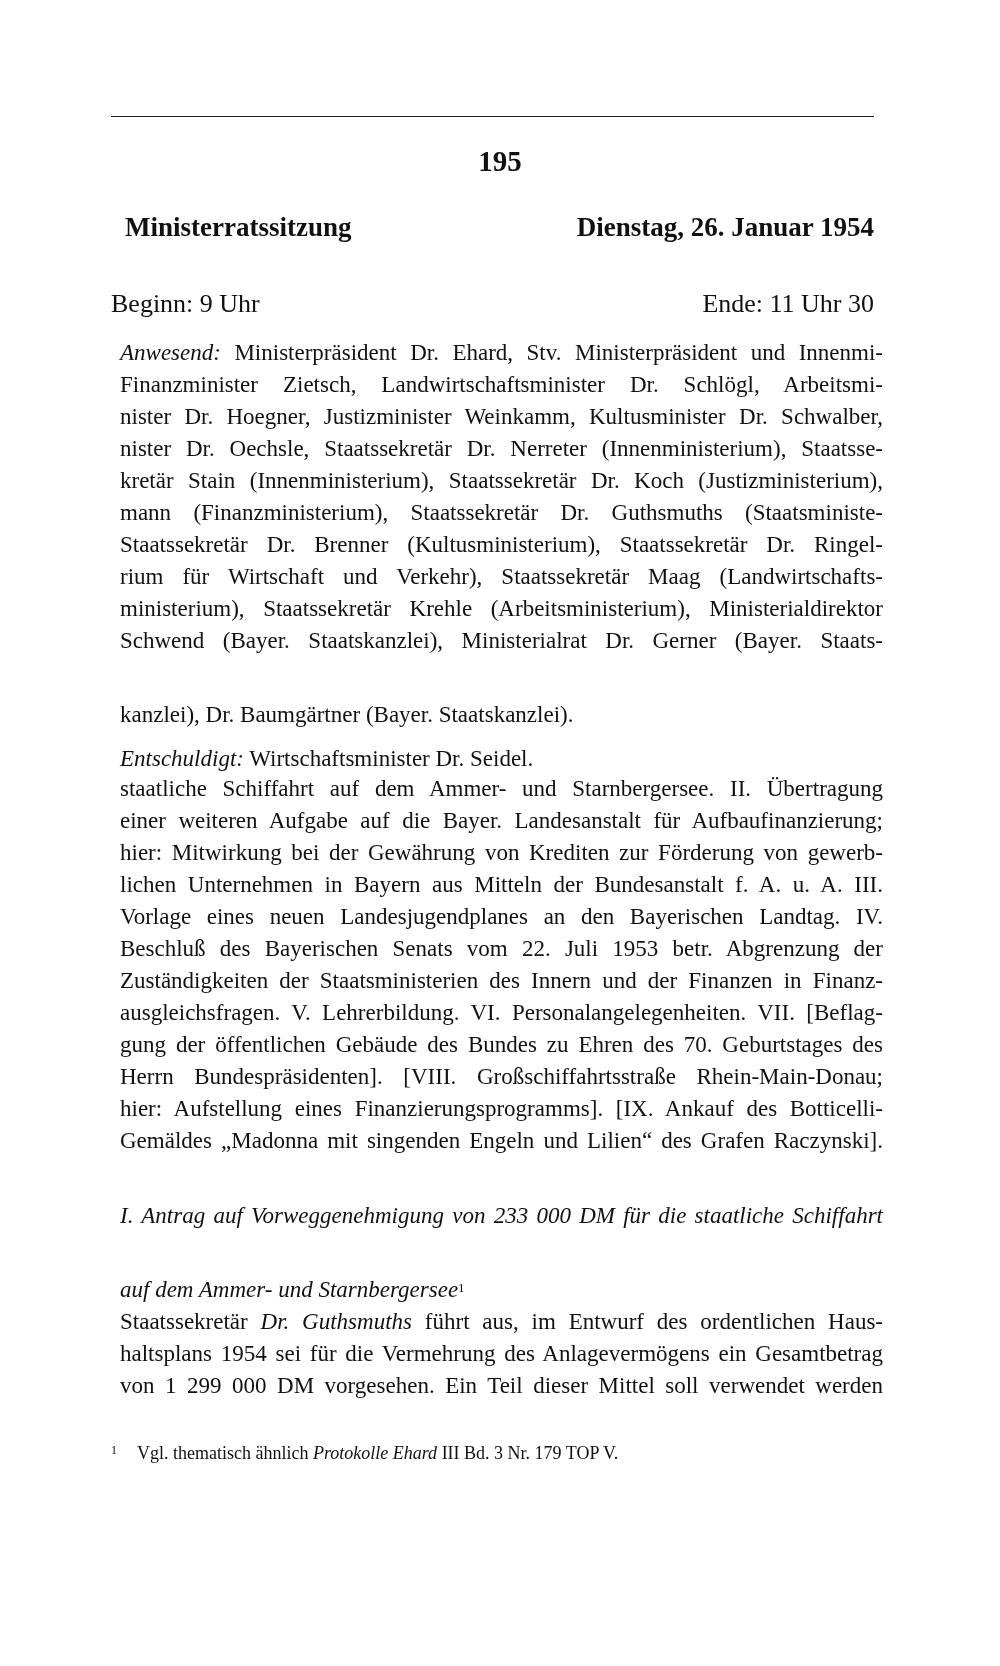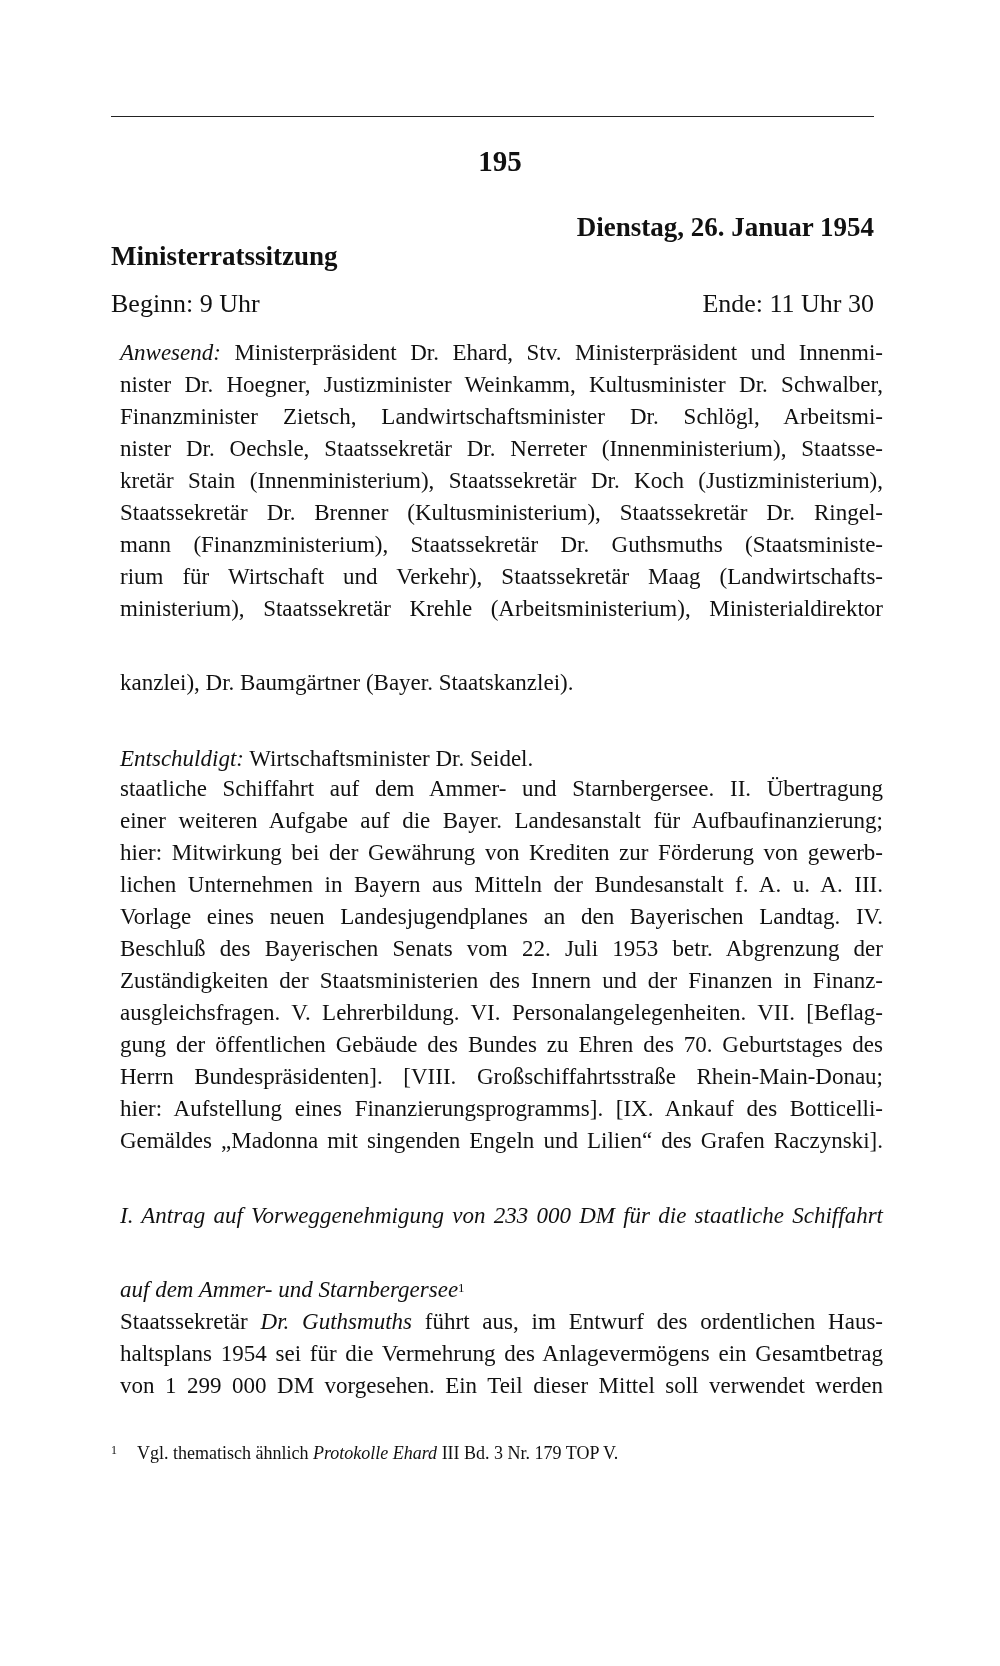--- a/index.html
+++ b/index.html
@@ -9,7 +9,7 @@
   .pageno { position: absolute; left: 0; width: 1000px; top: 145px; text-align: center;
             font-size: 29px; font-weight: bold; }
   .hdr { position: absolute; top: 212px; font-size: 27px; font-weight: bold; }
-  .hdr.left { left: 111px; margin-top: 29px; }
+  .hdr.left { left: 125px; }
   .hdr.right { right: 126px; }
   .time { position: absolute; top: 289px; font-size: 26px; }
   .time.left { left: 111px; }

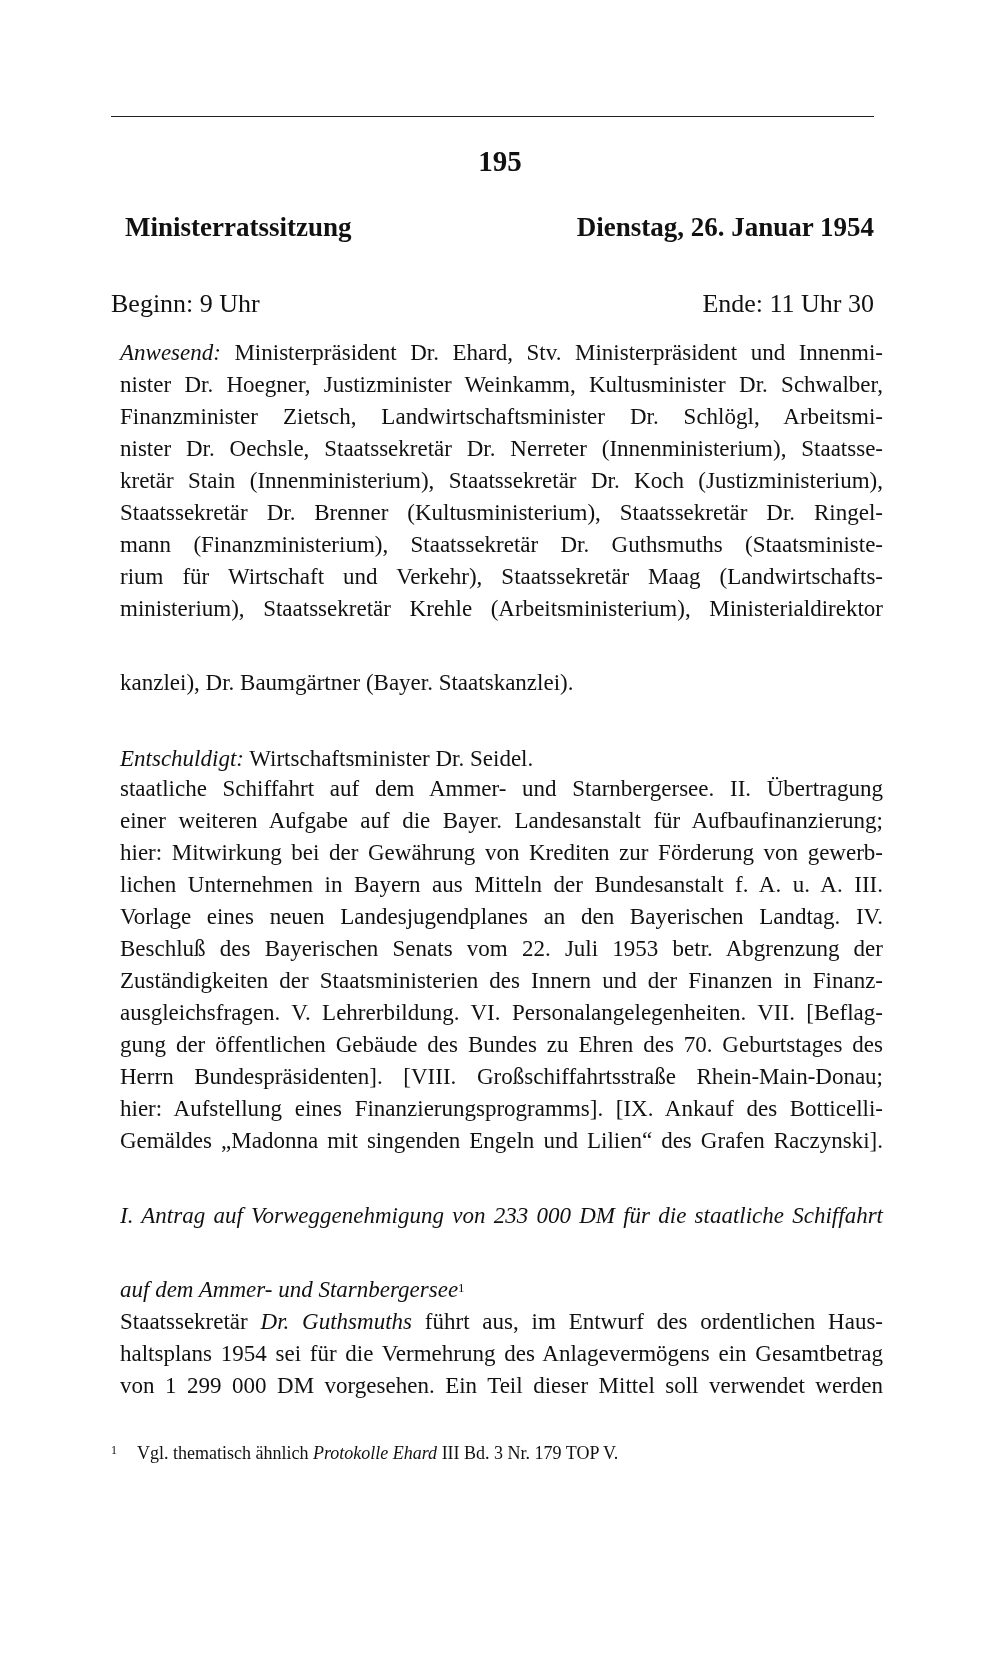--- a/index.html
+++ b/index.html
@@ -37,8 +37,8 @@
 
 <div class="para" style="top:337px;">
   <div class="line"><i>Anwesend:</i><span> Ministerpräsident Dr. Ehard, Stv. Ministerpräsident und Innenmi-</span></div>
+  <div class="line"><span>Finanzminister Zietsch, Landwirtschaftsminister Dr. Schlögl, Arbeitsmi-</span></div>
   <div class="line"><span>nister Dr. Hoegner, Justizminister Weinkamm, Kultusminister Dr. Schwalber,</span></div>
-  <div class="line"><span>Finanzminister Zietsch, Landwirtschaftsminister Dr. Schlögl, Arbeitsmi-</span></div>
   <div class="line"><span>nister Dr. Oechsle, Staatssekretär Dr. Nerreter (Innenministerium), Staatsse-</span></div>
   <div class="line"><span>kretär Stain (Innenministerium), Staatssekretär Dr. Koch (Justizministerium),</span></div>
   <div class="line"><span>Staatssekretär Dr. Brenner (Kultusministerium), Staatssekretär Dr. Ringel-</span></div>

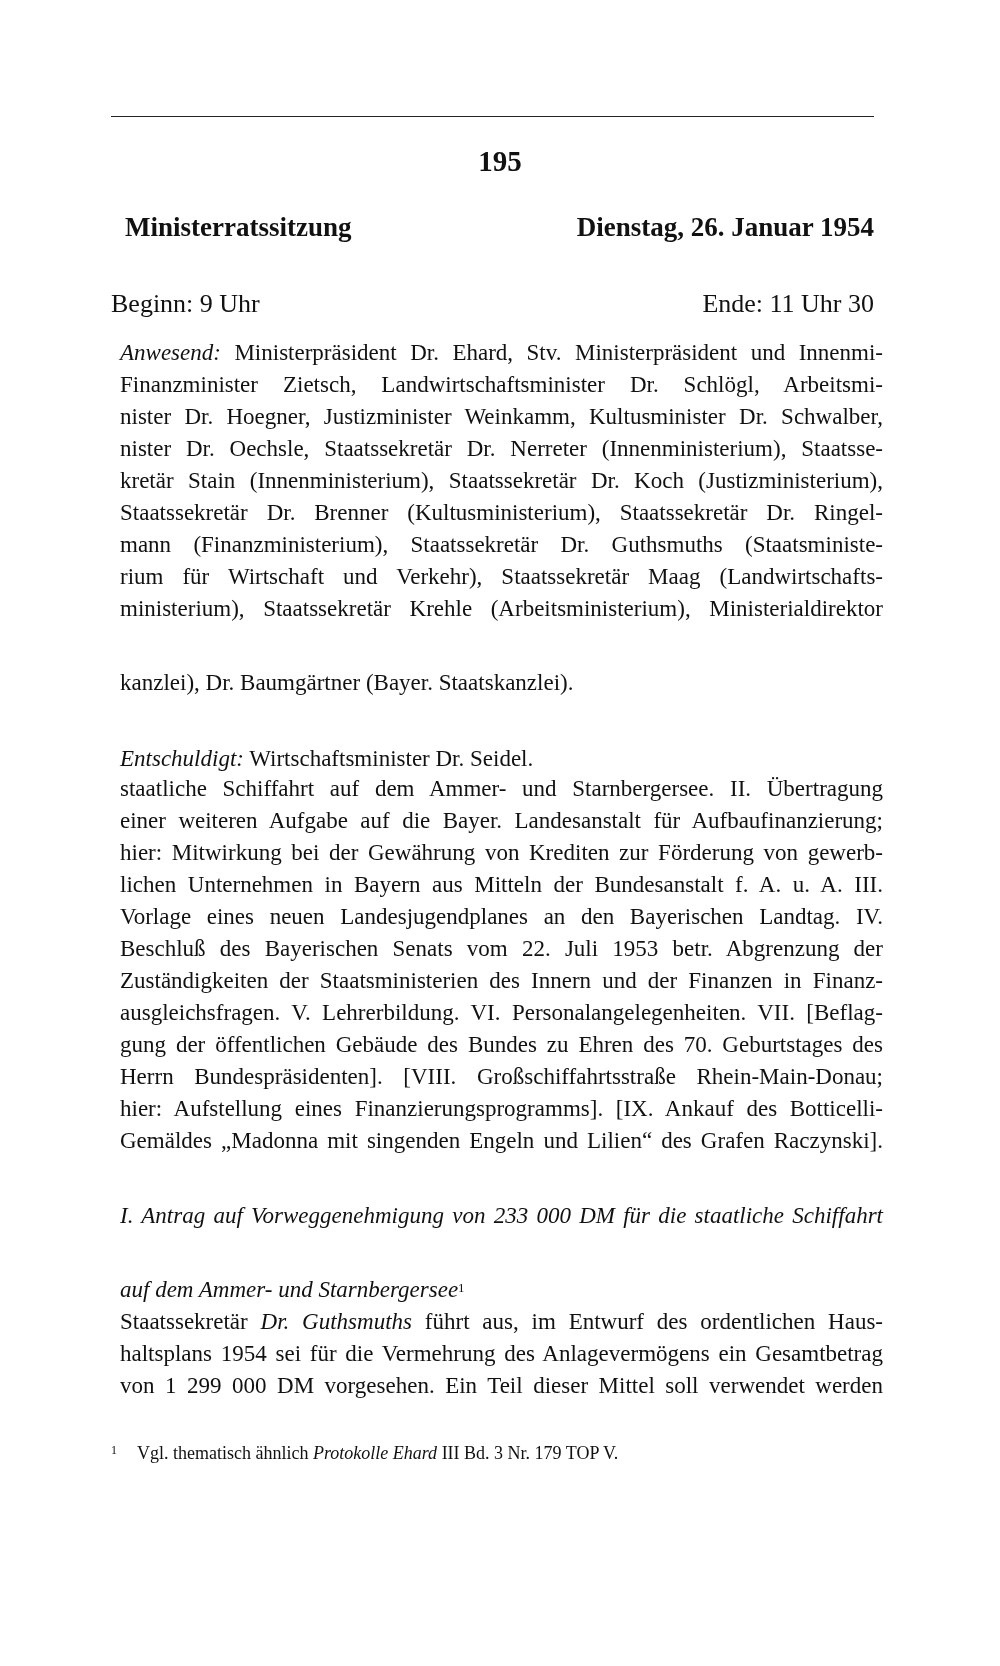--- a/index.html
+++ b/index.html
@@ -41,8 +41,8 @@
   <div class="line"><span>nister Dr. Hoegner, Justizminister Weinkamm, Kultusminister Dr. Schwalber,</span></div>
   <div class="line"><span>nister Dr. Oechsle, Staatssekretär Dr. Nerreter (Innenministerium), Staatsse-</span></div>
   <div class="line"><span>kretär Stain (Innenministerium), Staatssekretär Dr. Koch (Justizministerium),</span></div>
+  <div class="line"><span>mann (Finanzministerium), Staatssekretär Dr. Guthsmuths (Staatsministe-</span></div>
   <div class="line"><span>Staatssekretär Dr. Brenner (Kultusministerium), Staatssekretär Dr. Ringel-</span></div>
-  <div class="line"><span>mann (Finanzministerium), Staatssekretär Dr. Guthsmuths (Staatsministe-</span></div>
   <div class="line"><span>rium für Wirtschaft und Verkehr), Staatssekretär Maag (Landwirtschafts-</span></div>
   <div class="line"><span>ministerium), Staatssekretär Krehle (Arbeitsministerium), Ministerialdirektor</span></div>
   <div class="line last"><span>kanzlei), Dr. Baumgärtner (Bayer. Staatskanzlei).</span></div>

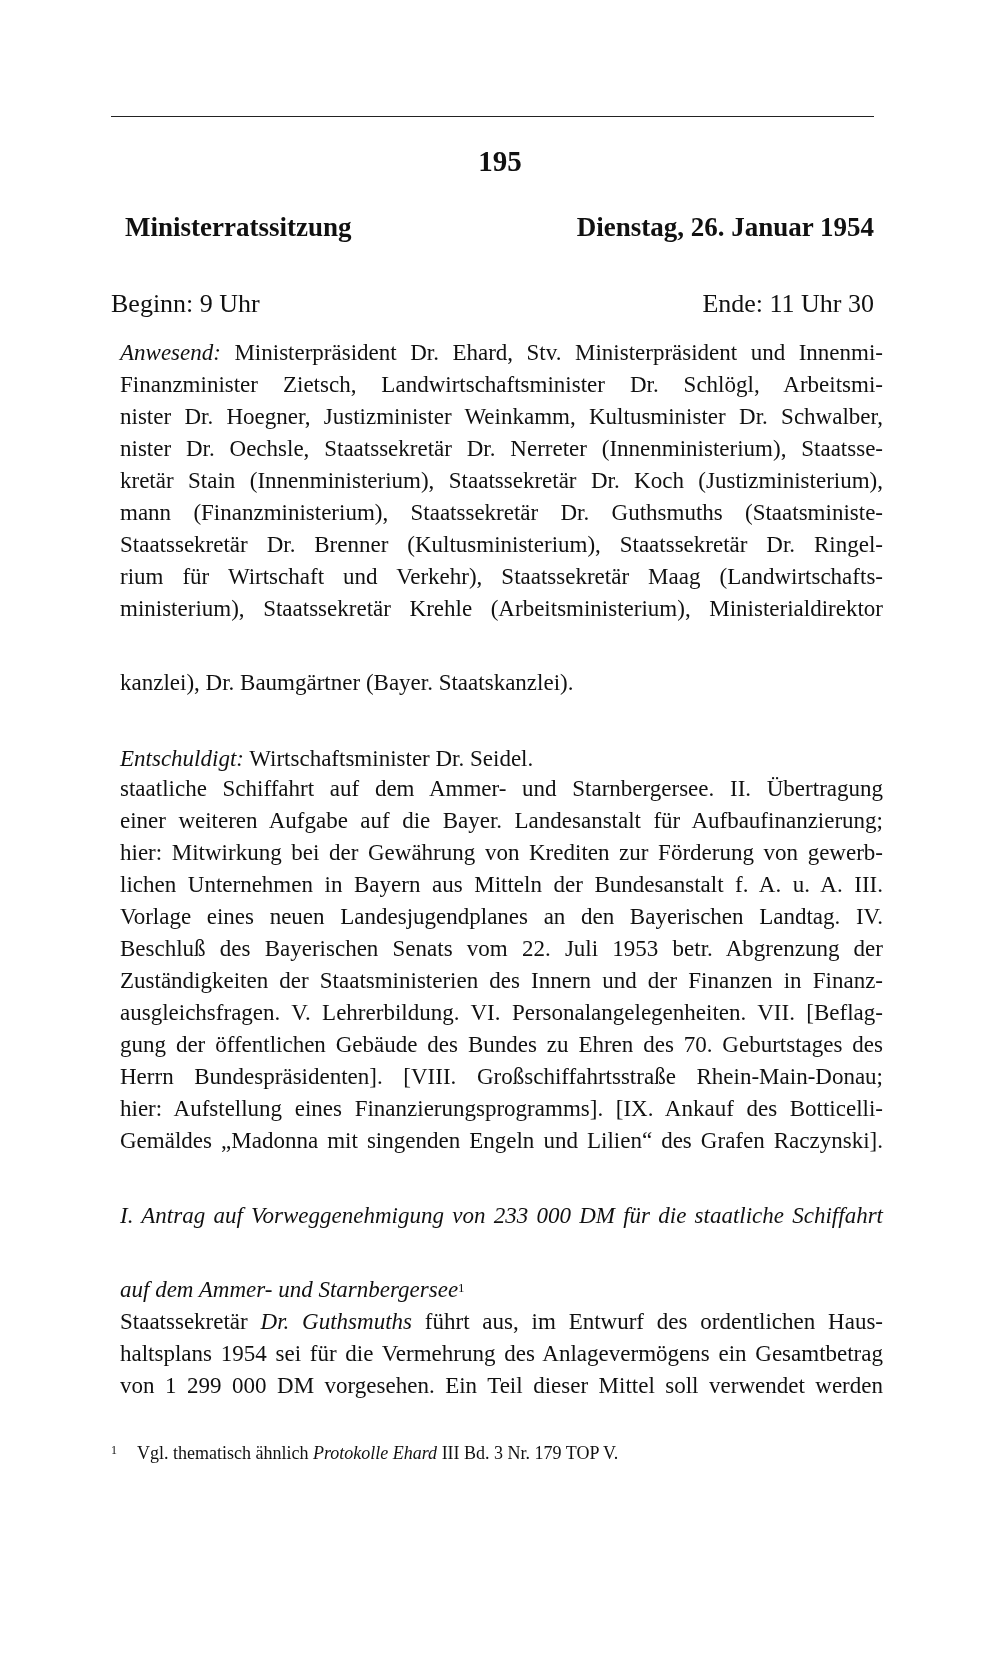--- a/index.html
+++ b/index.html
@@ -45,6 +45,7 @@
   <div class="line"><span>Staatssekretär Dr. Brenner (Kultusministerium), Staatssekretär Dr. Ringel-</span></div>
   <div class="line"><span>rium für Wirtschaft und Verkehr), Staatssekretär Maag (Landwirtschafts-</span></div>
   <div class="line"><span>ministerium), Staatssekretär Krehle (Arbeitsministerium), Ministerialdirektor</span></div>
+  <div class="line"><span>Schwend (Bayer. Staatskanzlei), Ministerialrat Dr. Gerner (Bayer. Staats-</span></div>
   <div class="line last"><span>kanzlei), Dr. Baumgärtner (Bayer. Staatskanzlei).</span></div>
 </div>
 

